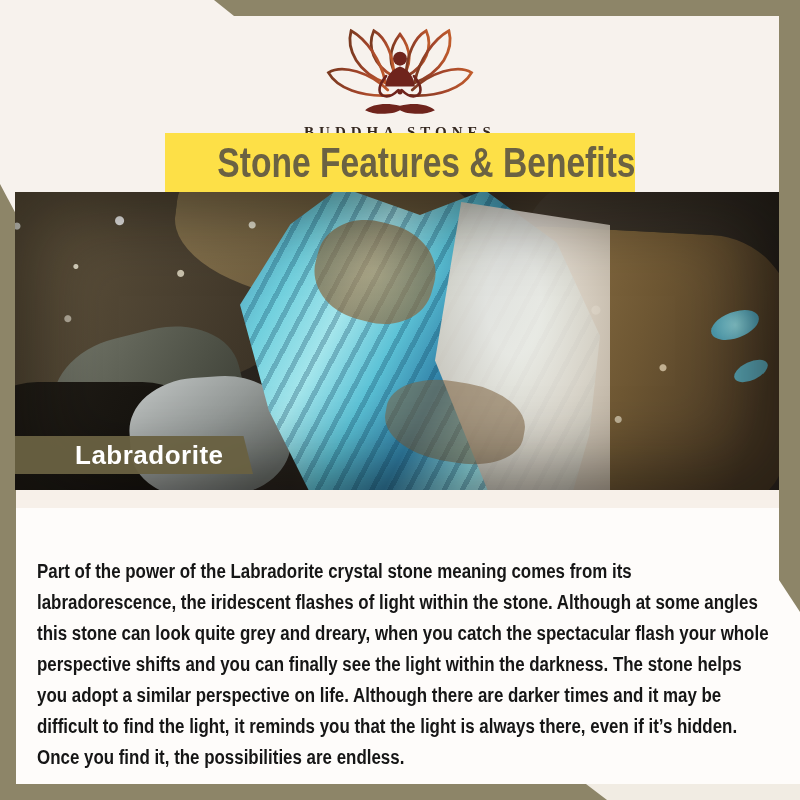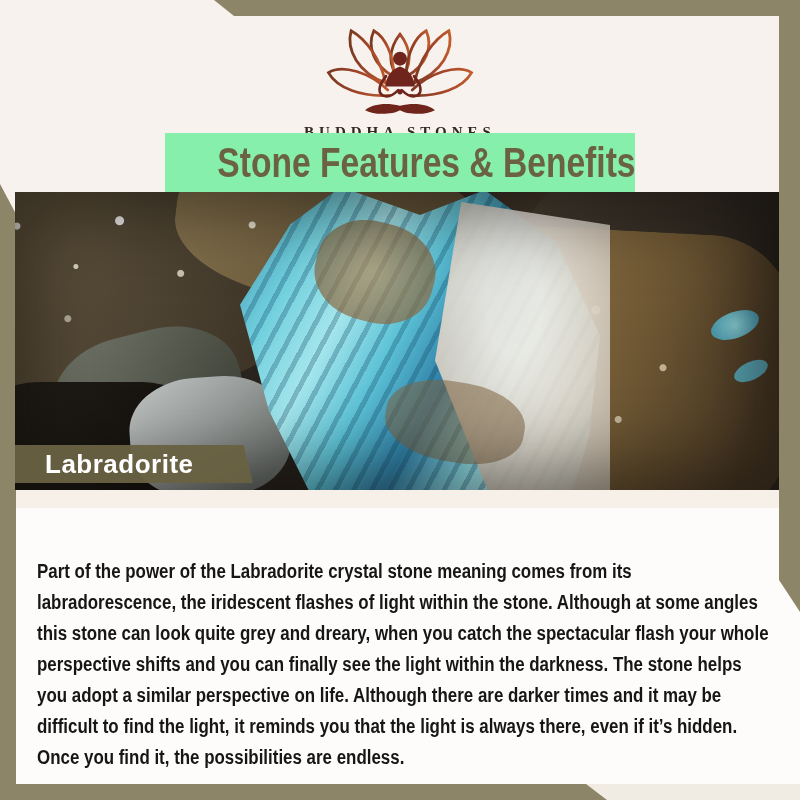--- a/index.html
+++ b/index.html
@@ -19,7 +19,7 @@
     letter-spacing:5px;color:#34271f;}
 
   
-  .header-band{position:absolute;left:165px;top:133px;width:470px;height:59px;background:#86efac;
+  .header-band{position:absolute;left:165px;top:133px;width:470px;height:59px;background:#fde047;
     z-index:2;text-align:center;line-height:59px;}
   .header-band .title-inner{display:inline-block;transform:scaleX(0.8);transform-origin:center;
     font-size:42px;font-weight:700;color:#6b6243;letter-spacing:0px;white-space:nowrap;}

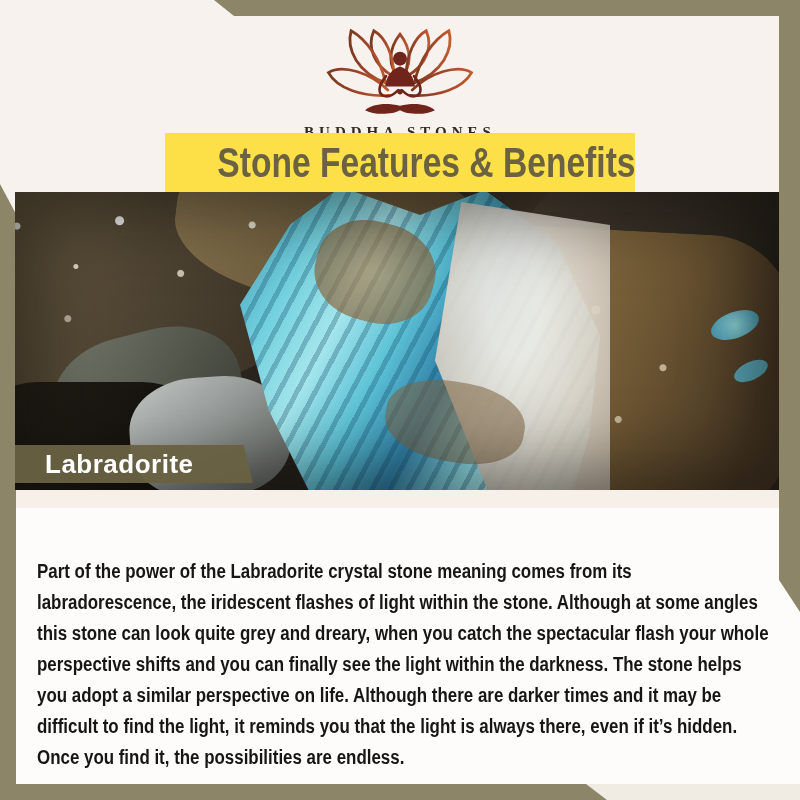--- a/index.html
+++ b/index.html
@@ -79,9 +79,9 @@
   .vignette{inset:0;box-shadow:inset 0 0 70px 20px rgba(10,8,5,.5);}
 
   
-  .photo-label{position:absolute !important;left:0;bottom:7px;width:238px;height:38px;
+  .photo-label{position:absolute !important;left:0;bottom:16px;width:238px;height:38px;
     background:rgba(105,97,66,.96);clip-path:polygon(0 0,96% 0,100% 100%,0 100%);
-    line-height:38px;padding-left:30px;box-sizing:border-box;}
+    line-height:38px;padding-left:60px;box-sizing:border-box;}
   .photo-label span{color:#ffffff;font-size:26px;font-weight:700;letter-spacing:.5px;}
 
   

